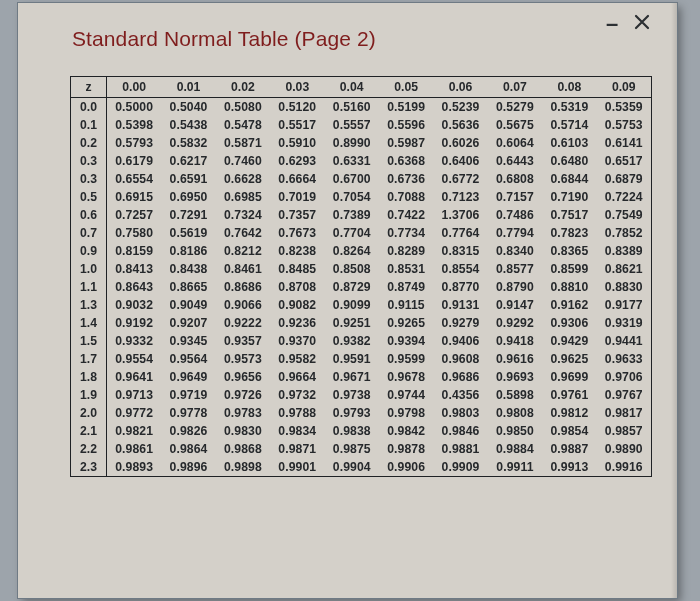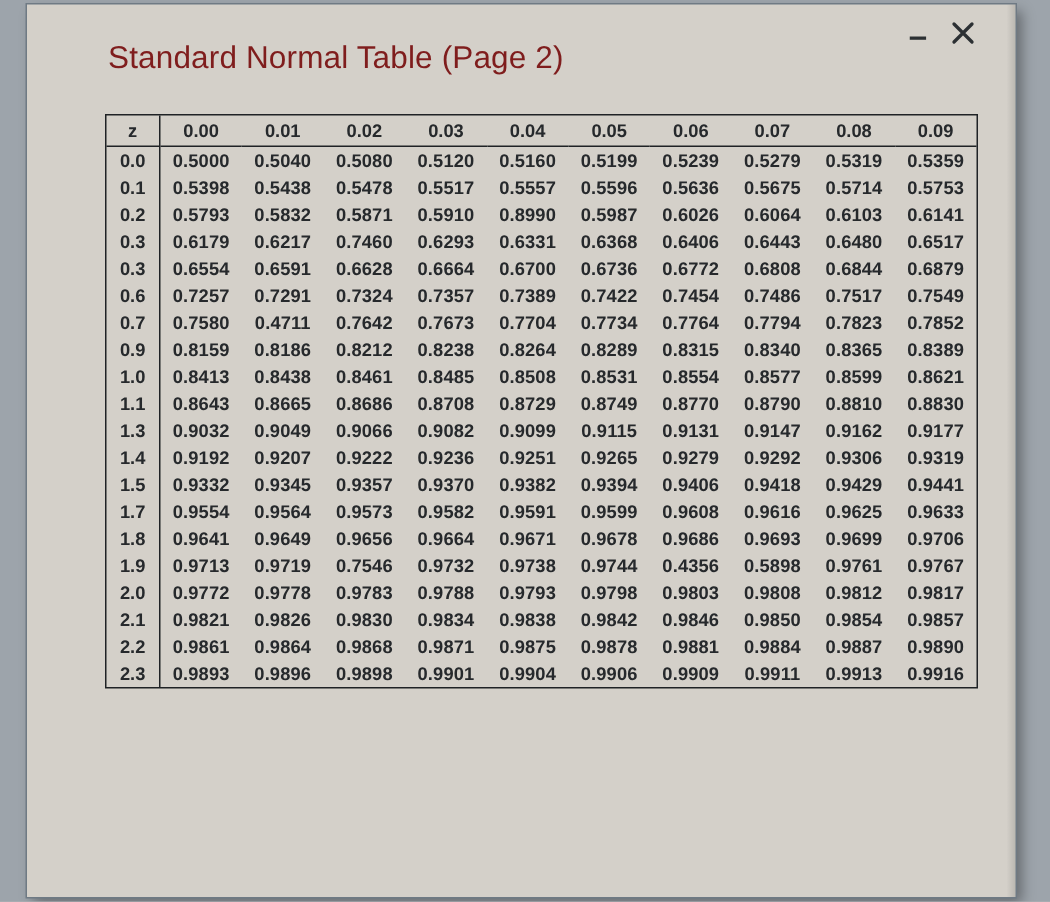--- a/index.html
+++ b/index.html
@@ -204,6 +204,19 @@
               <td class="val">0.6879</td>
             </tr>
             <tr>
+              <td class="z">0.5</td>
+              <td class="val">0.6915</td>
+              <td class="val">0.6950</td>
+              <td class="val">0.6985</td>
+              <td class="val">0.7019</td>
+              <td class="val">0.7054</td>
+              <td class="val">0.7088</td>
+              <td class="val">0.7123</td>
+              <td class="val">0.7157</td>
+              <td class="val">0.7190</td>
+              <td class="val">0.7224</td>
+            </tr>
+            <tr>
               <td class="z">0.6</td>
               <td class="val">0.7257</td>
               <td class="val">0.7291</td>

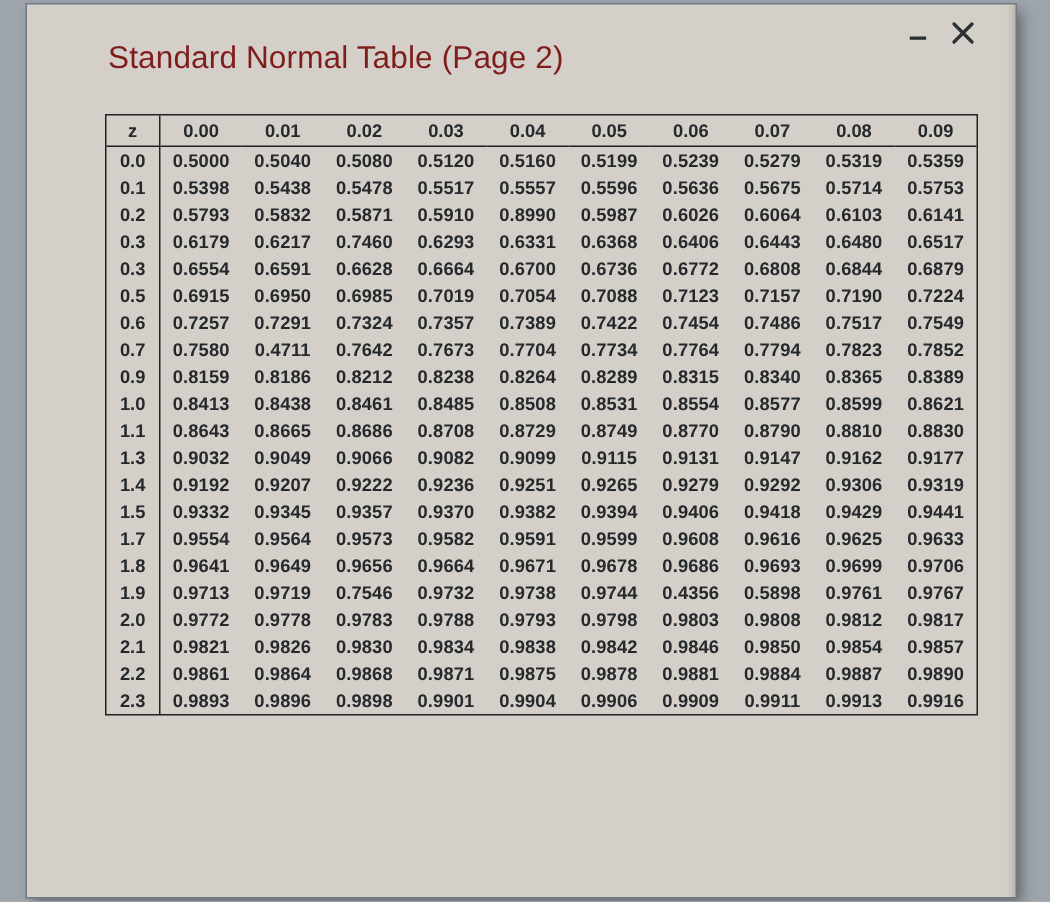--- a/index.html
+++ b/index.html
@@ -224,7 +224,7 @@
               <td class="val">0.7357</td>
               <td class="val">0.7389</td>
               <td class="val">0.7422</td>
-              <td class="val">0.7454</td>
+              <td class="val">1.3706</td>
               <td class="val">0.7486</td>
               <td class="val">0.7517</td>
               <td class="val">0.7549</td>

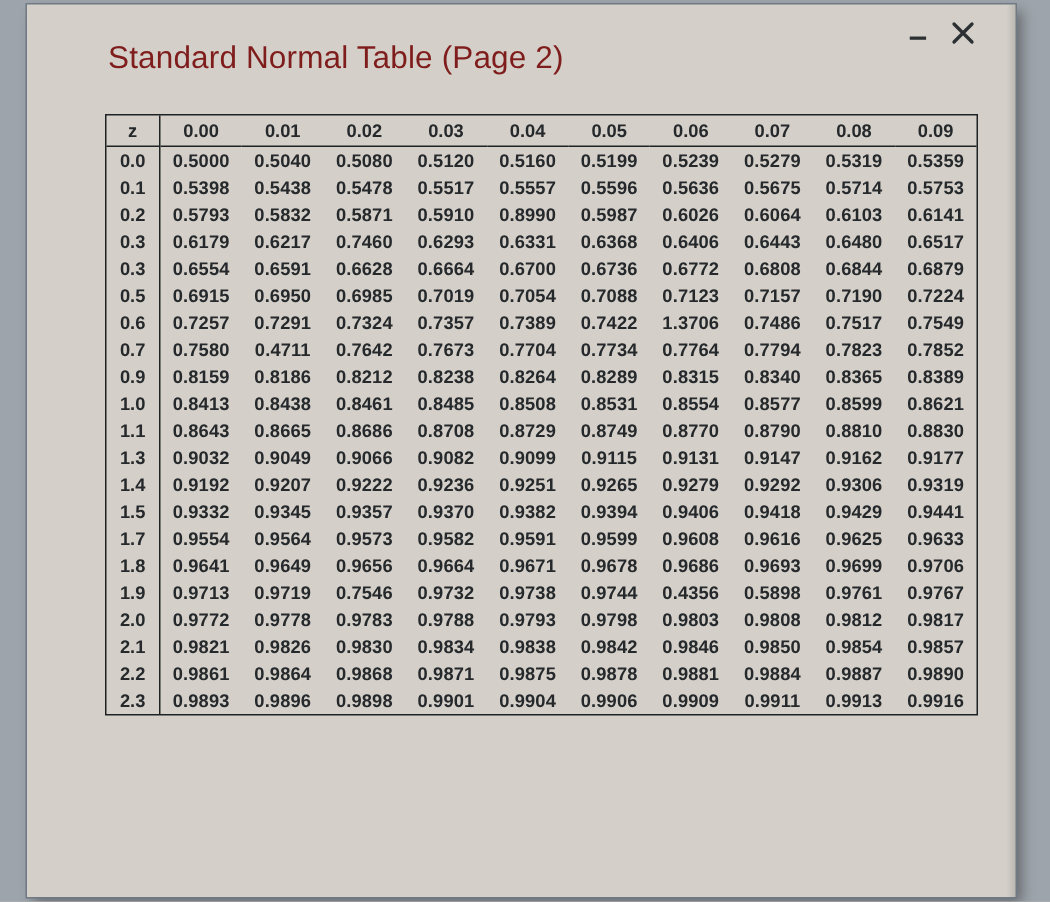--- a/index.html
+++ b/index.html
@@ -232,7 +232,7 @@
             <tr>
               <td class="z">0.7</td>
               <td class="val">0.7580</td>
-              <td class="val">0.4711</td>
+              <td class="val">0.5619</td>
               <td class="val">0.7642</td>
               <td class="val">0.7673</td>
               <td class="val">0.7704</td>

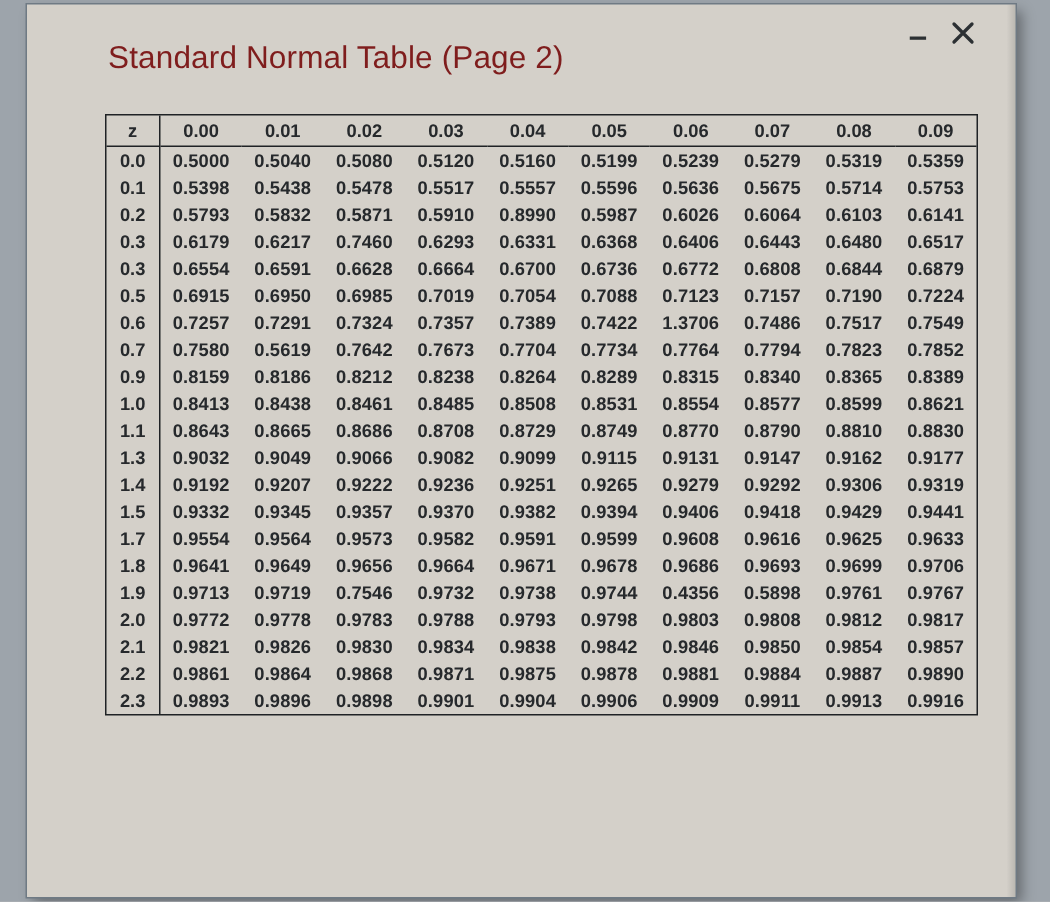--- a/index.html
+++ b/index.html
@@ -350,7 +350,7 @@
               <td class="z">1.9</td>
               <td class="val">0.9713</td>
               <td class="val">0.9719</td>
-              <td class="val">0.7546</td>
+              <td class="val">0.9726</td>
               <td class="val">0.9732</td>
               <td class="val">0.9738</td>
               <td class="val">0.9744</td>

